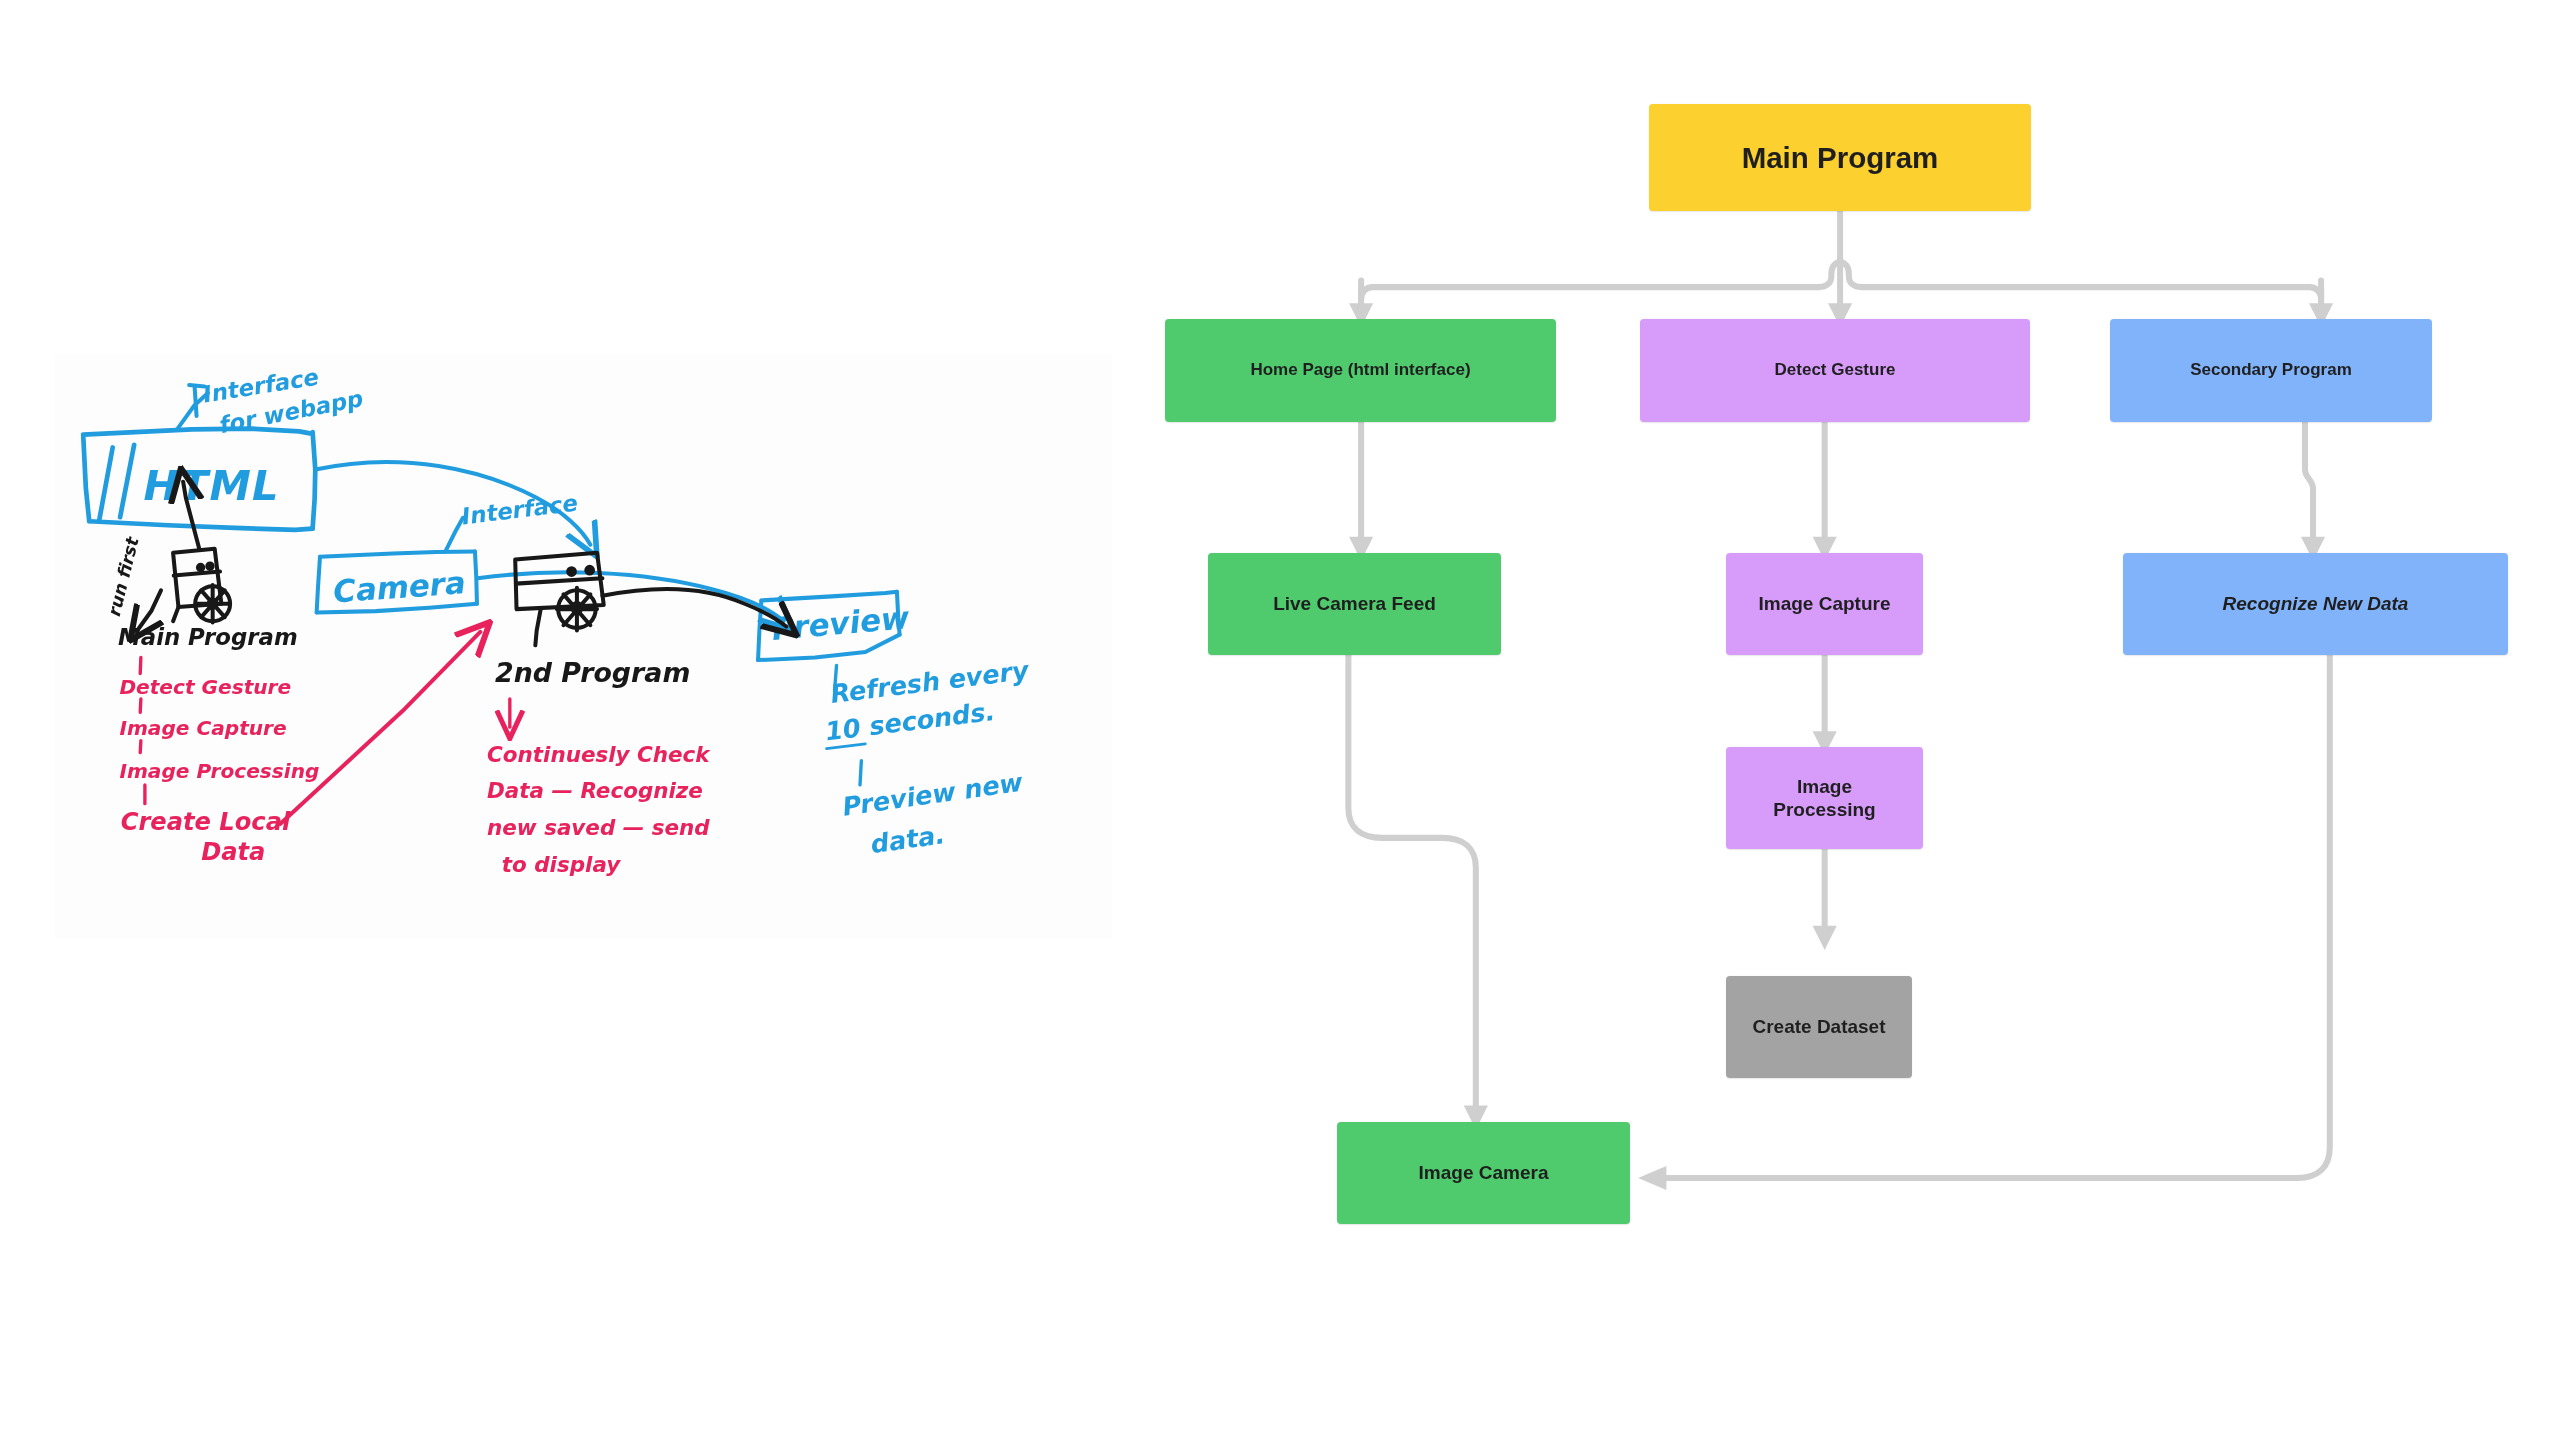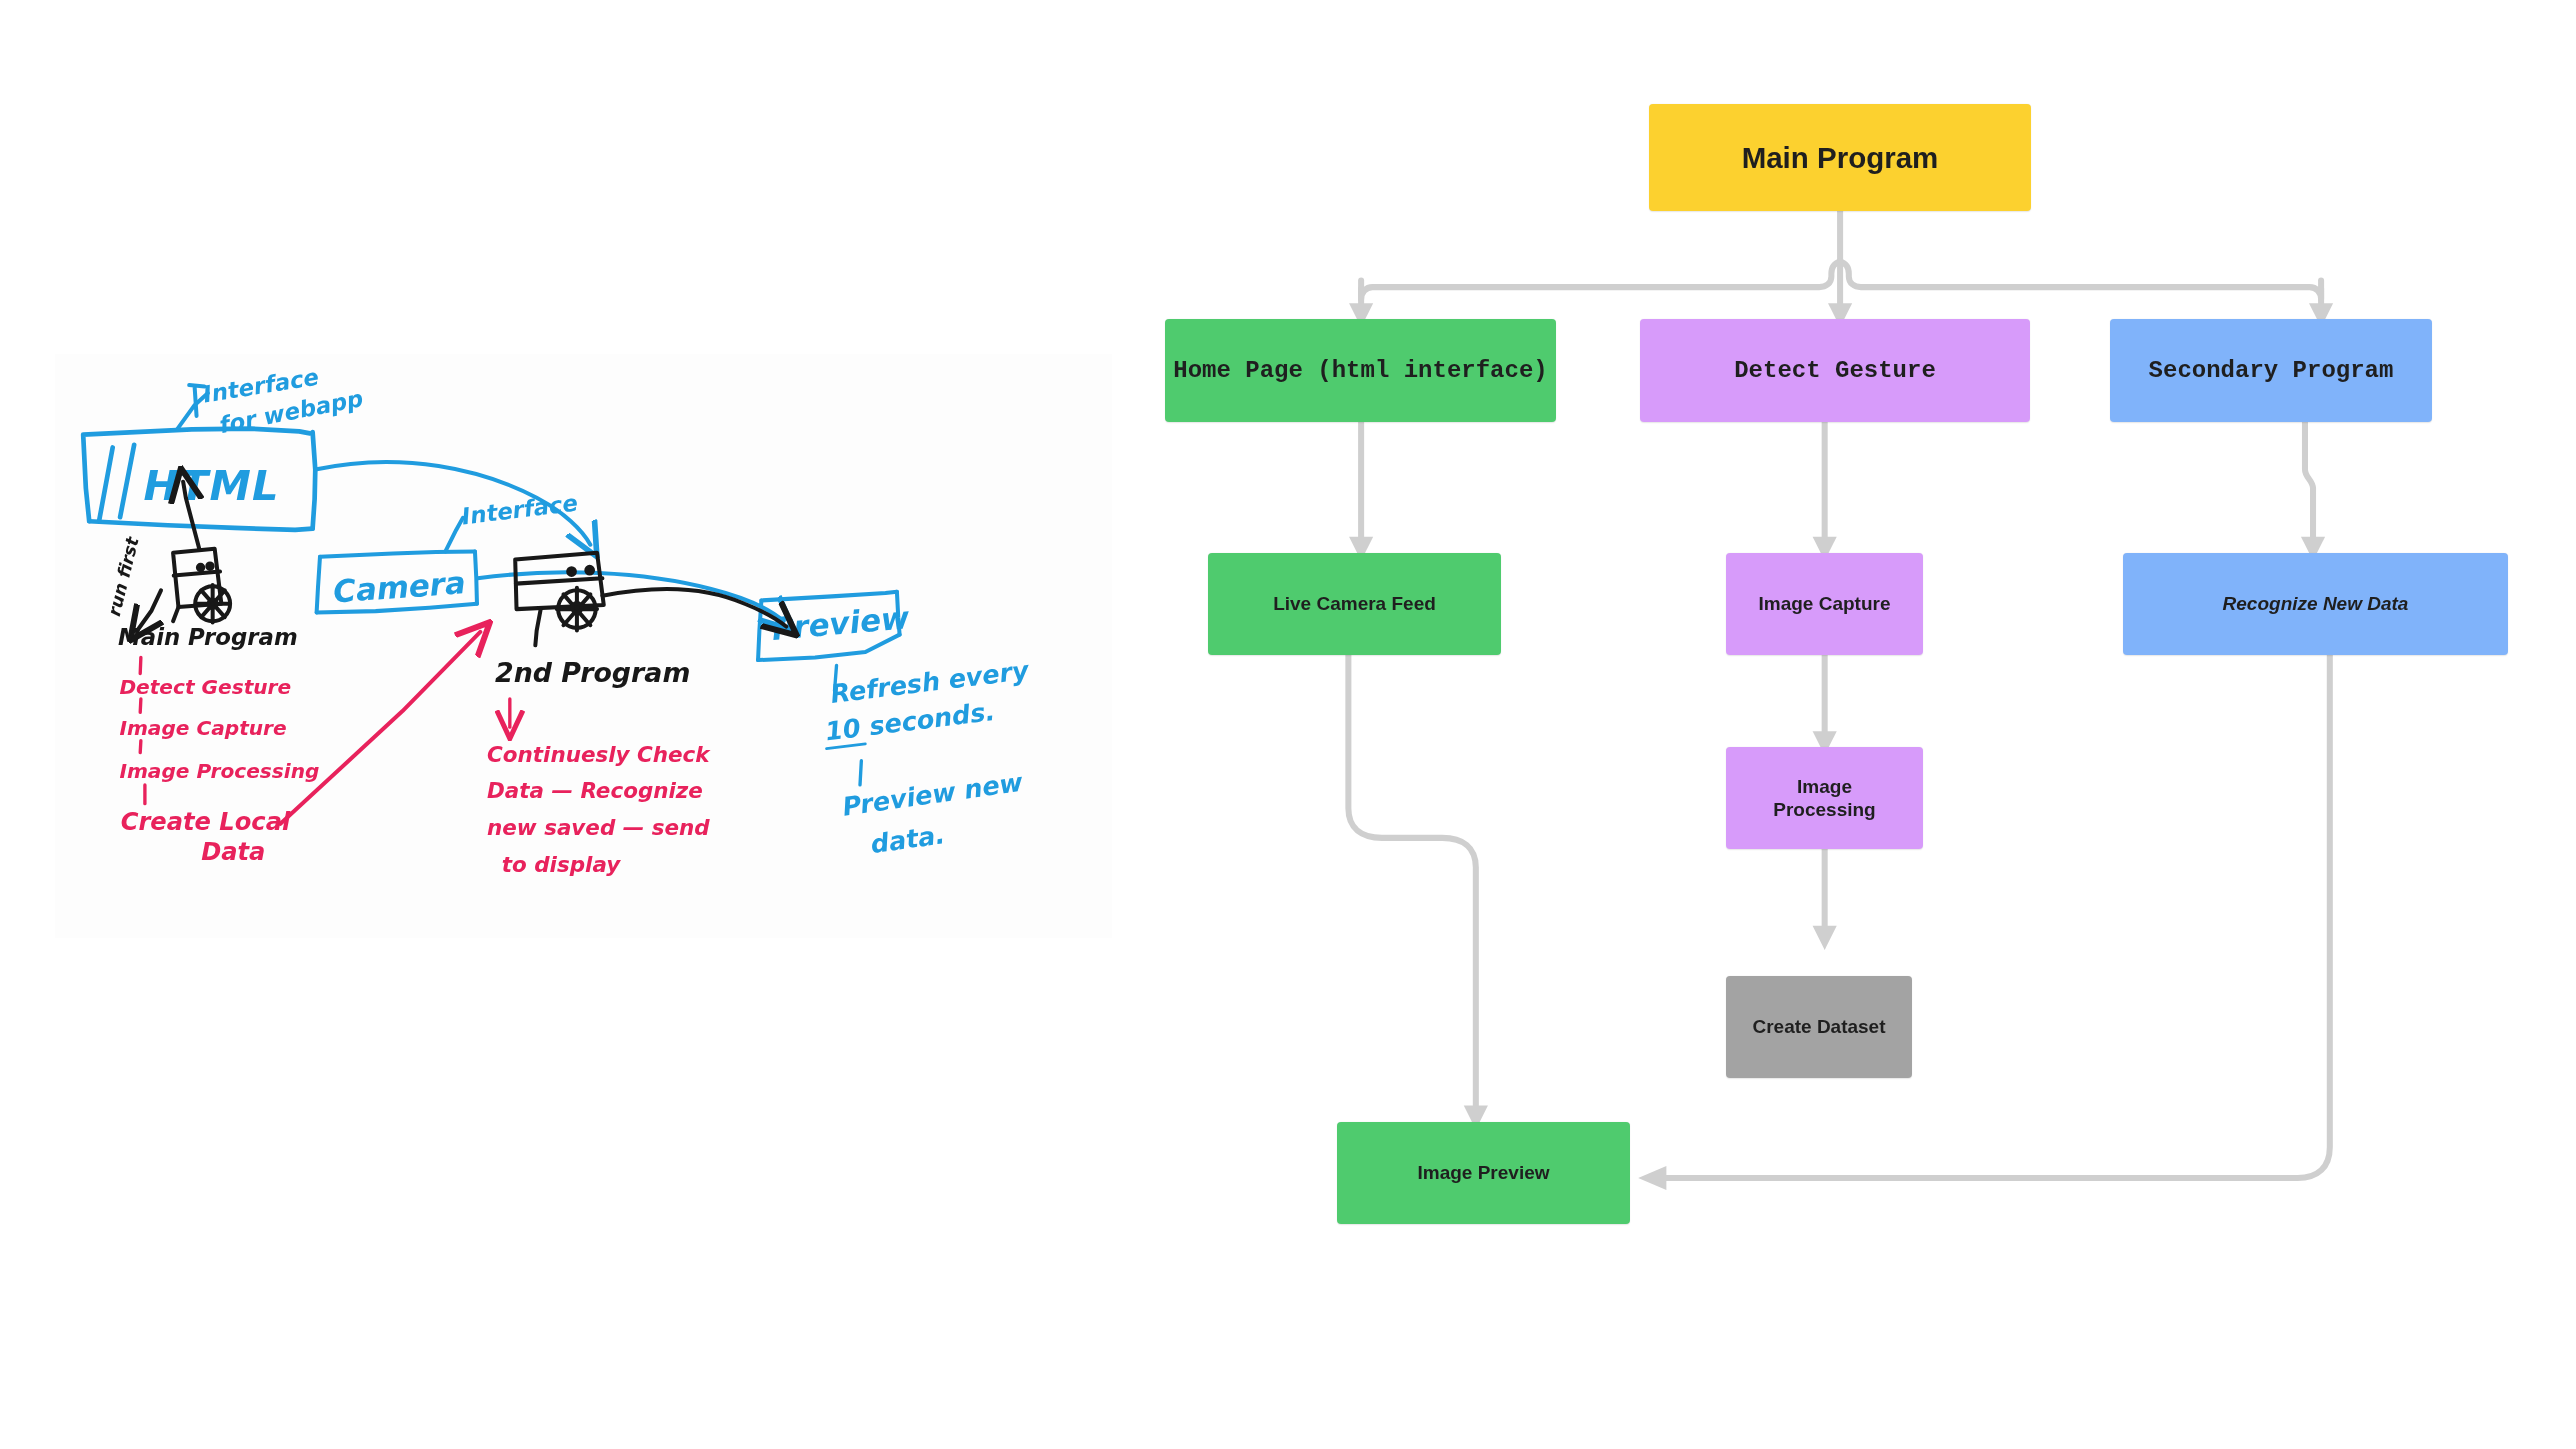--- a/index.html
+++ b/index.html
@@ -68,7 +68,7 @@
     padding: 0 6.7px;
   }
   .n-root   { font-size: 29.5px; }
-  .n-mid    { font-size: 24px; font-family: Liberation Mono, monospace; }
+  .n-mid    { font-size: 17px; }
   .n-leaf   { font-size: 19px; }
 </style>
 </head>

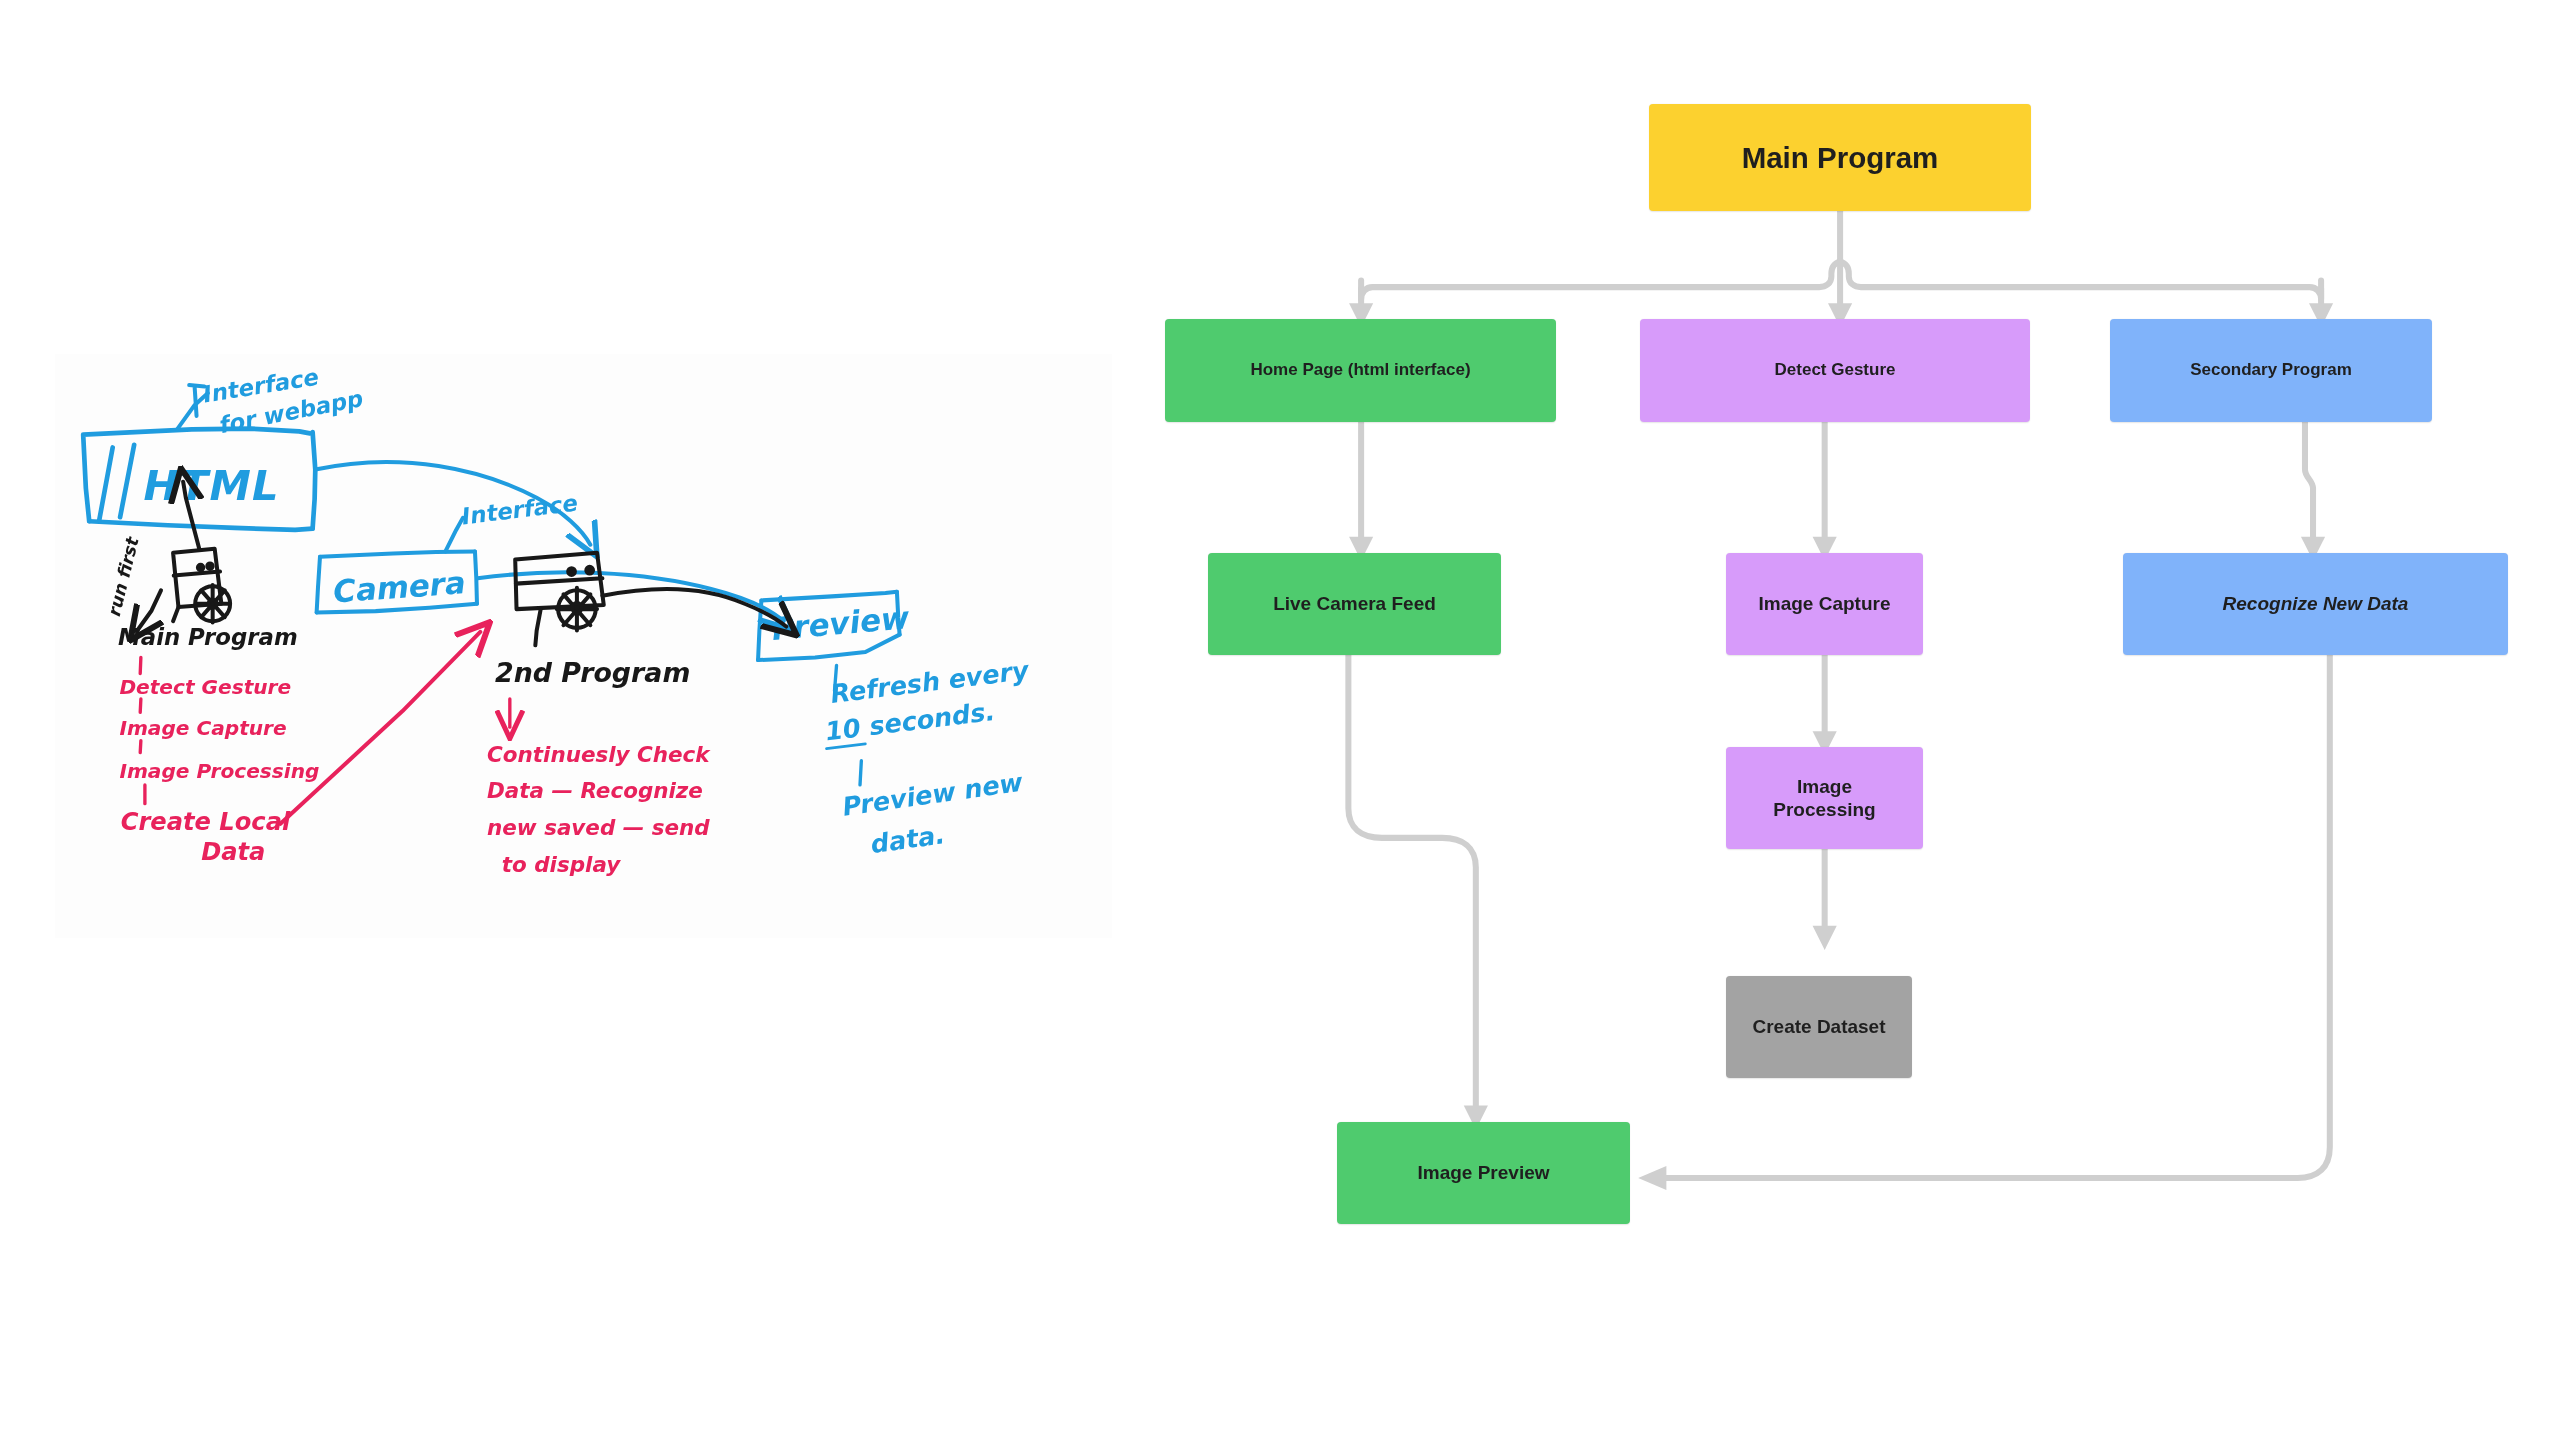--- a/index.html
+++ b/index.html
@@ -267,7 +267,7 @@
 </div>
 
 <div class="node-box" style="left:1337px; top:1122px; width:293px; height:102px; background:#4FCB6E;">
-  <span class="node-label n-leaf">Image Preview</span>
+  <span class="node-label n-leaf">Image Camera</span>
 </div>
 
 

